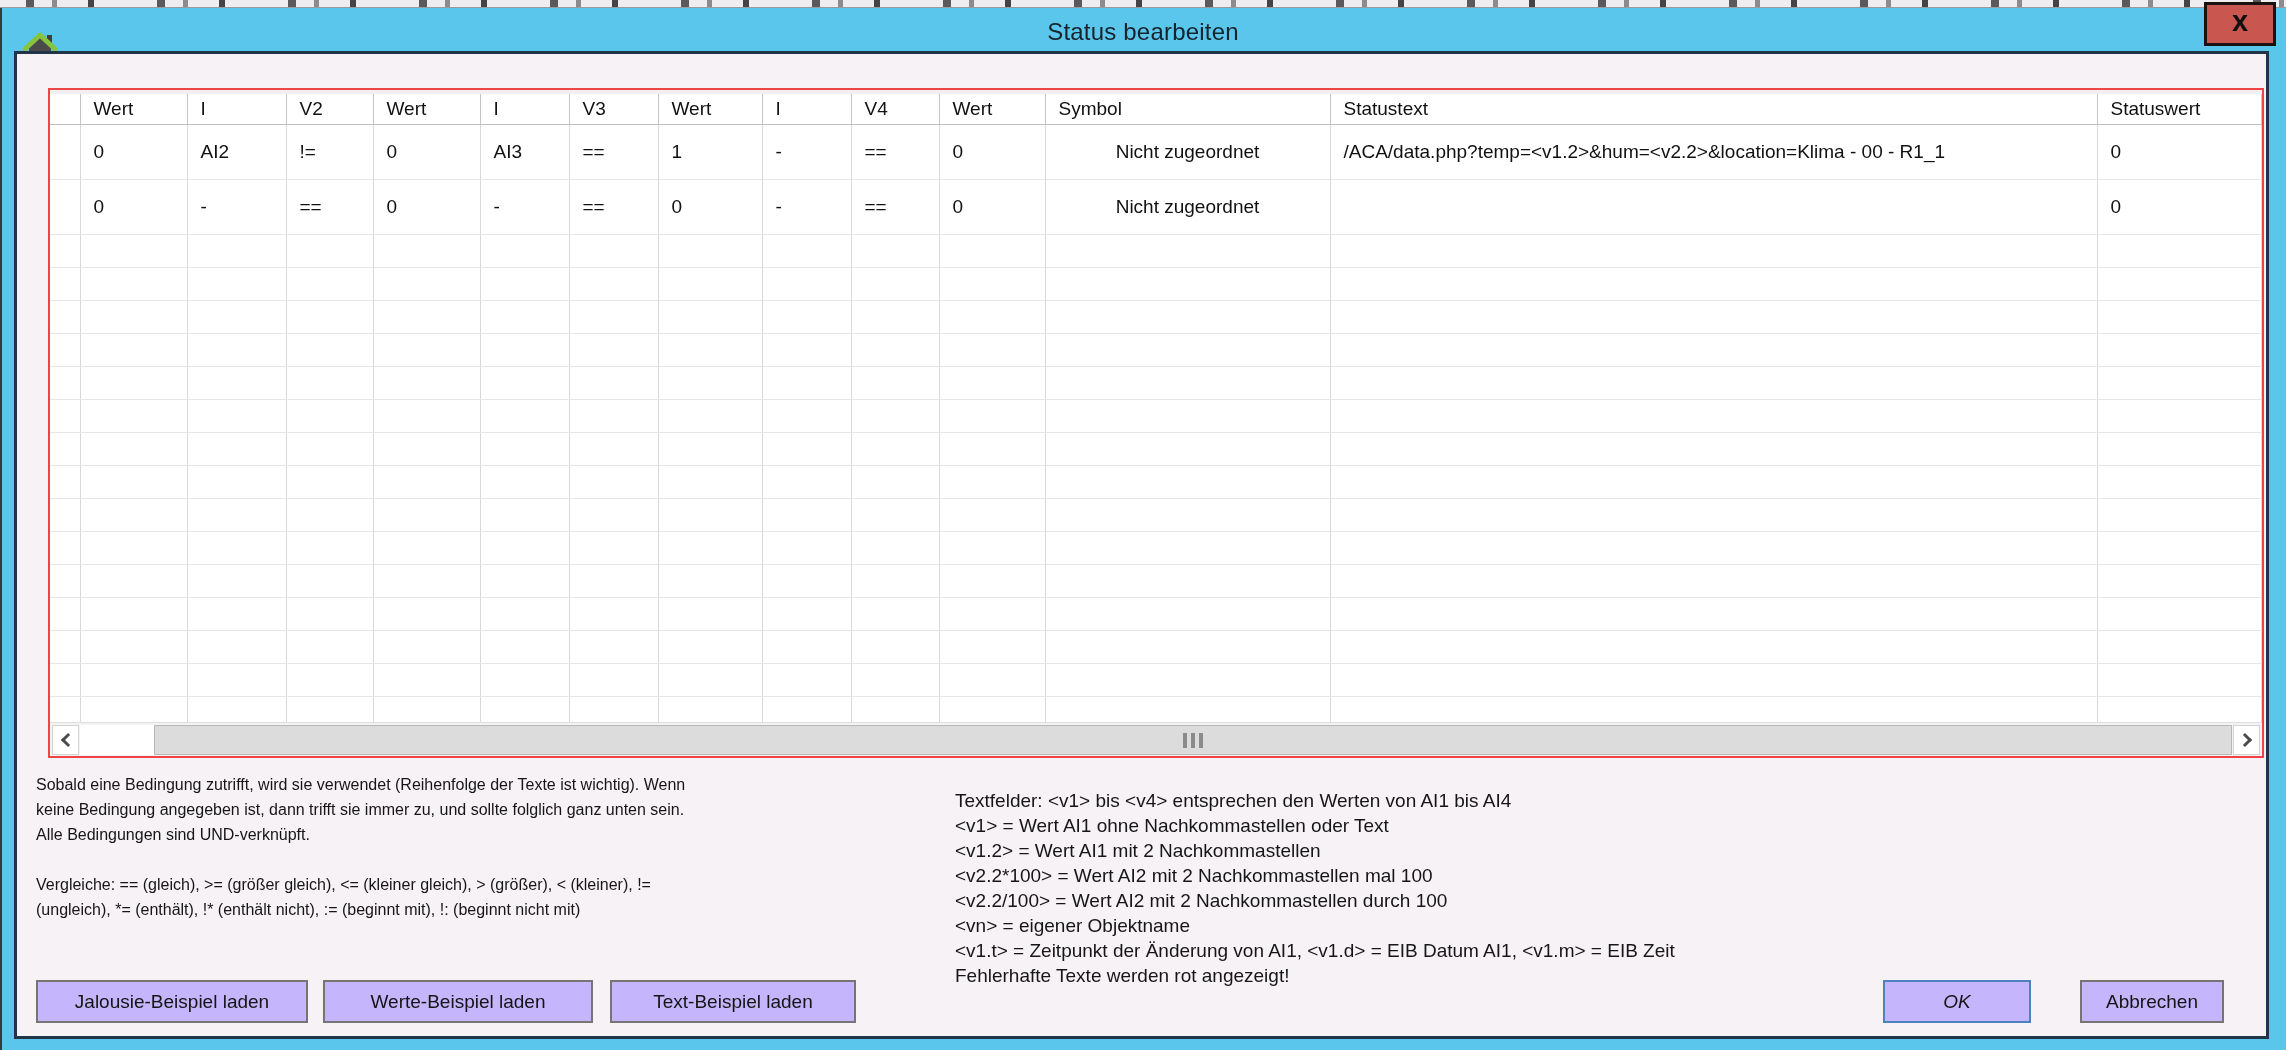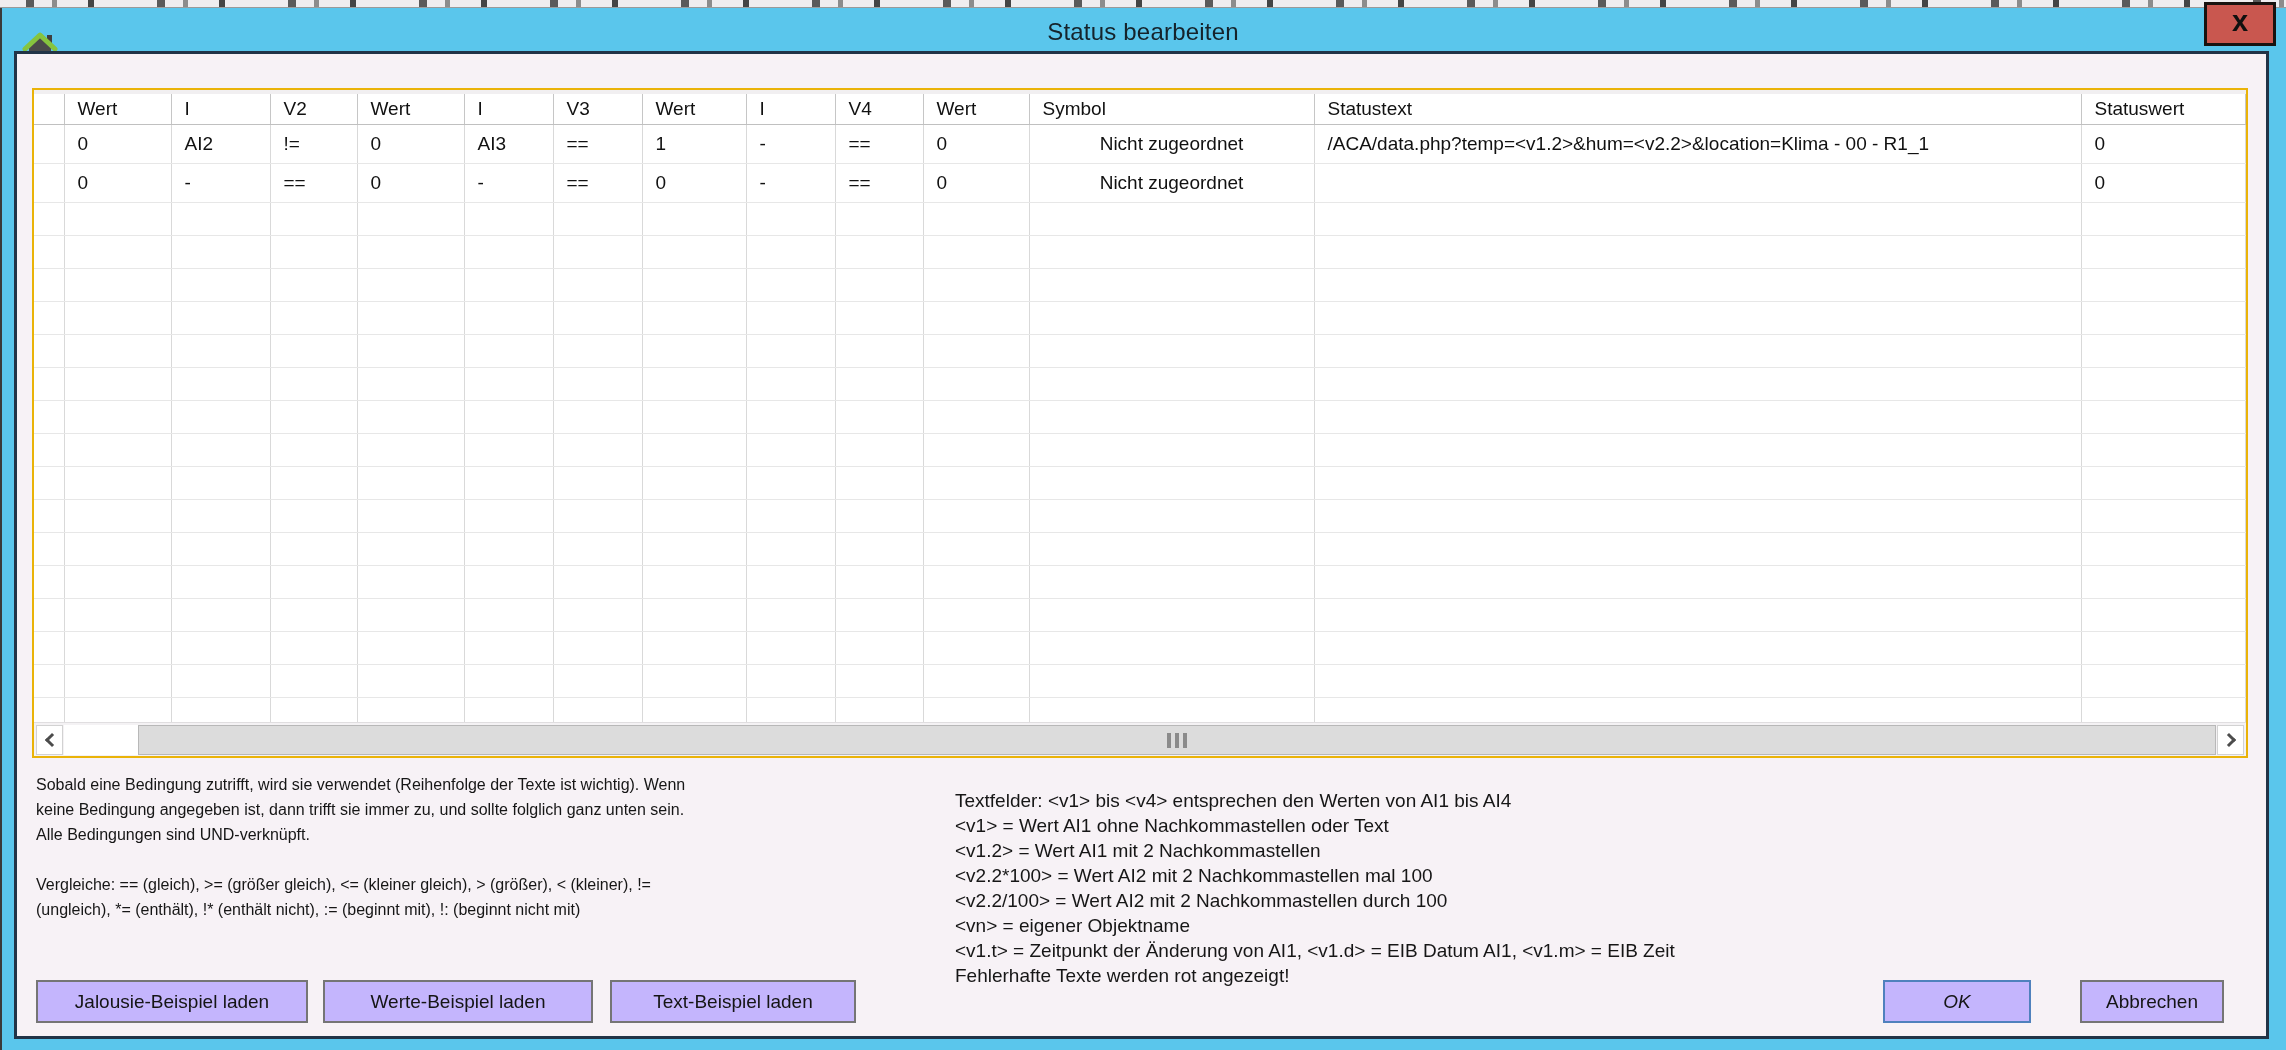--- a/index.html
+++ b/index.html
@@ -27,8 +27,8 @@
     background:#f7f2f6; border:3px solid #223447; }
 
   
-  .grid-box { position:absolute; left:32px; top:88px; width:2216px; height:670px;
-    background:#ffffff; border:2px solid #eab308; overflow:hidden; }
+  .grid-box { position:absolute; left:48px; top:88px; width:2216px; height:670px;
+    background:#ffffff; border:2px solid #ef4444; overflow:hidden; }
   .grid-top-strip { height:4px; background:#f1eff1; }
   table.grid { width:2212px; table-layout:fixed; border-collapse:collapse; background:#fff; }
   table.grid th { background:#fff; font-weight:normal; text-align:left; font-size:19px;

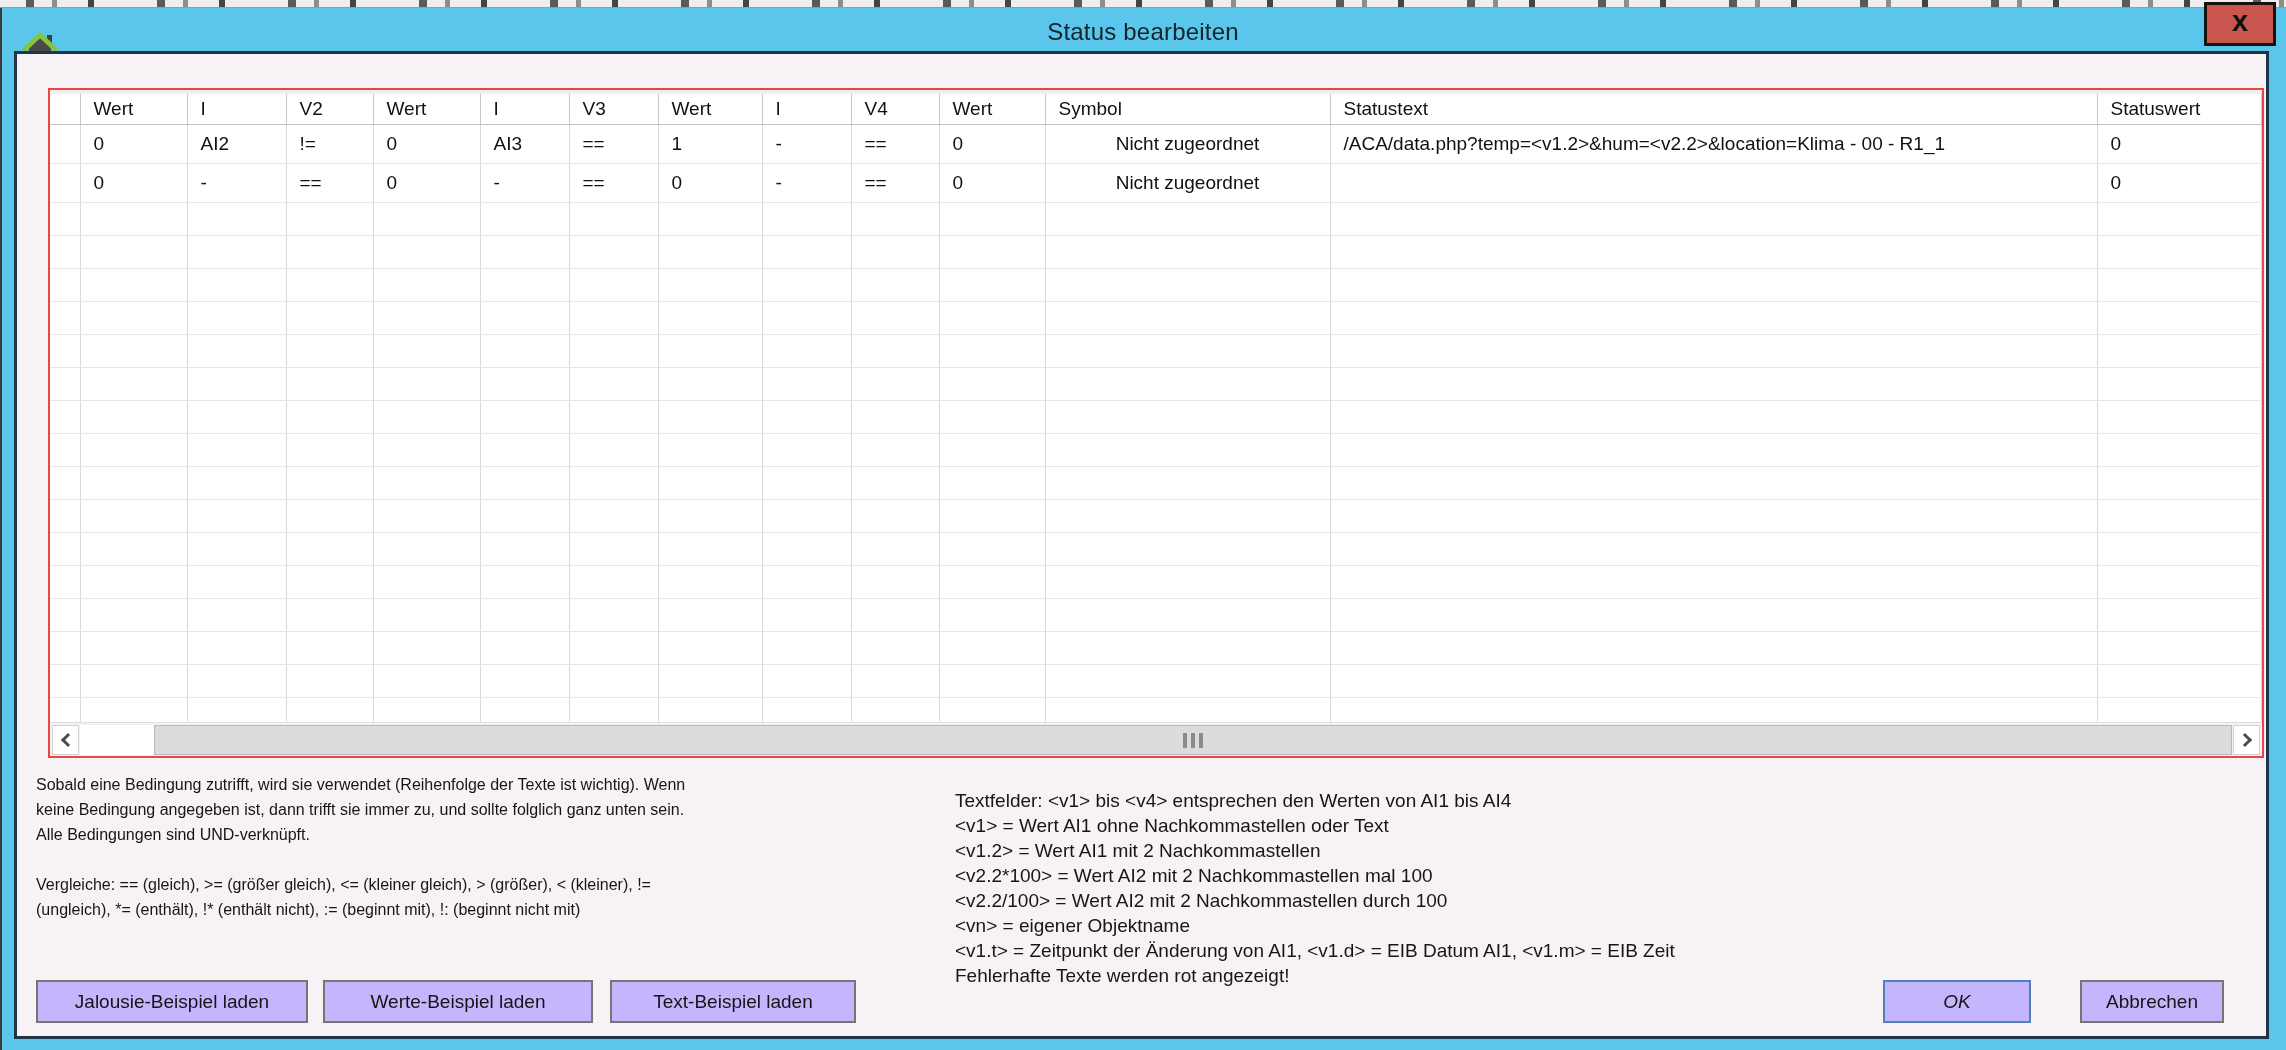--- a/index.html
+++ b/index.html
@@ -37,7 +37,7 @@
   table.grid td { font-size:19px; height:33px; padding:0 0 0 13px;
     border-right:1px solid #d9d9d9; border-bottom:1px solid #e7e7e7;
     white-space:nowrap; overflow:hidden; }
-  table.grid td.center { text-align:center; padding:8px; }
+  table.grid td.center { text-align:center; padding:16px; }
 
   
   .hscroll { position:absolute; left:0; bottom:0; width:2212px; height:34px; background:#f4f2f4;

